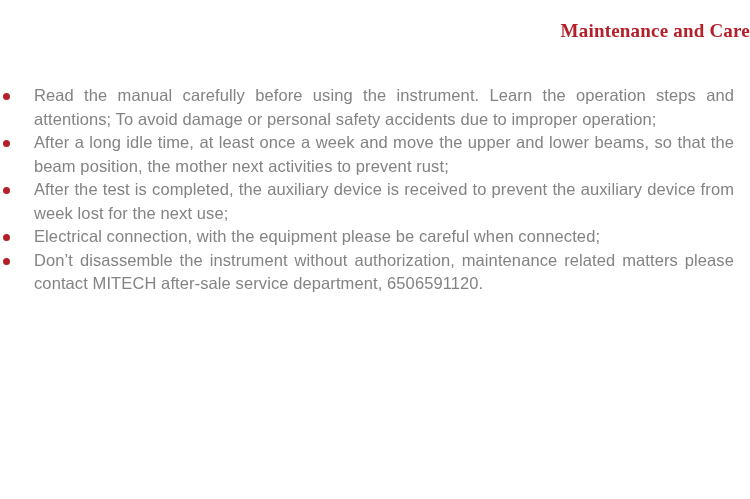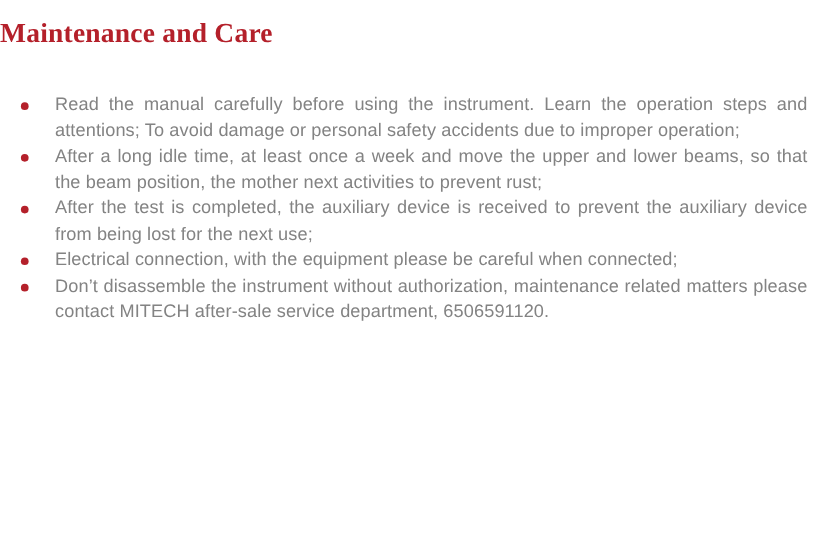--- a/index.html
+++ b/index.html
@@ -17,10 +17,10 @@
   }
   .page-title {
     margin: 16px 0 0 0;
-    text-align: left;
+    text-align: right;
     font-family: "Liberation Serif", serif;
     font-weight: bold;
-    font-size: 25px;
+    font-size: 19px;
     line-height: 30px;
     color: #b4202a;
     letter-spacing: 0.2px;

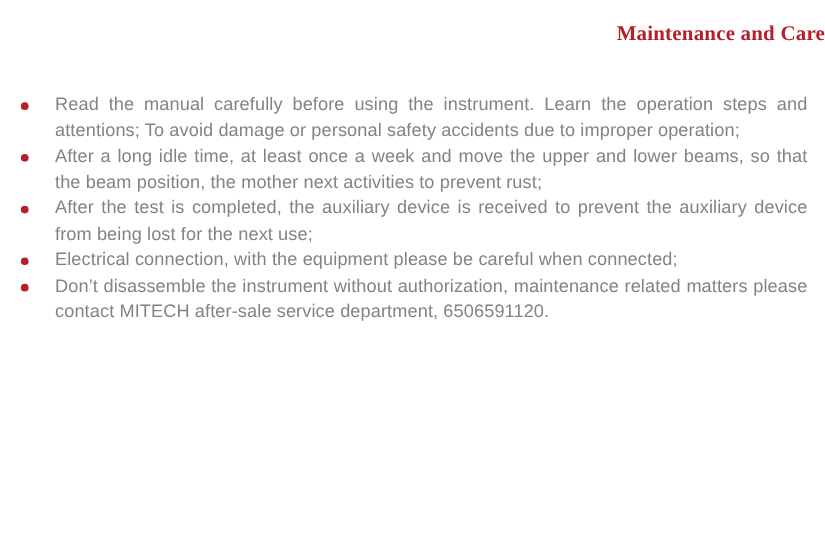--- a/index.html
+++ b/index.html
@@ -27,7 +27,7 @@
   }
   .maintenance-list {
     margin: 38px 0 0 0;
-    padding: 0 16px 0 19px;
+    padding: 0 16px 0 3px;
   }
   .list-item {
     display: flex;

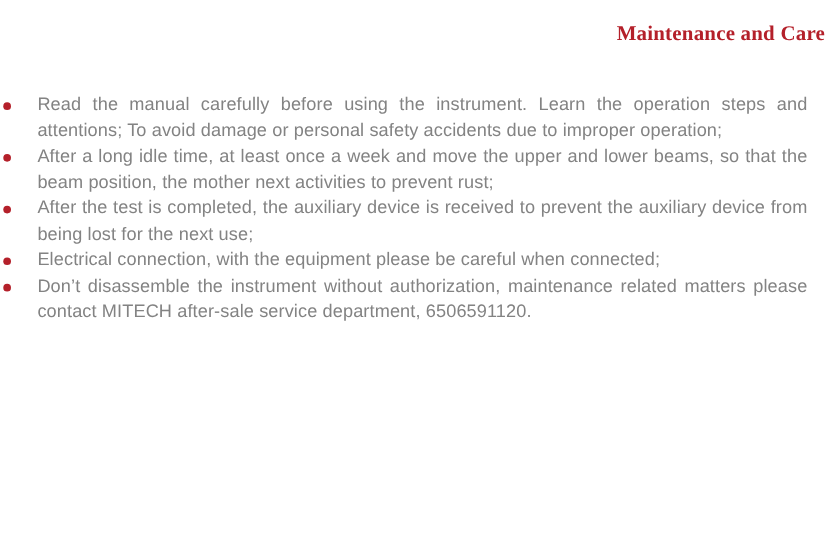--- a/index.html
+++ b/index.html
@@ -73,7 +73,7 @@
 
   <div class="list-item">
     <span class="bullet-dot"></span>
-    <p class="item-text">After the test is completed, the auxiliary device is received to prevent the auxiliary device from being lost for the next use;</p>
+    <p class="item-text">After the test is completed, the auxiliary device is received to prevent the auxiliary device from week lost for the next use;</p>
   </div>
 
   <div class="list-item">

